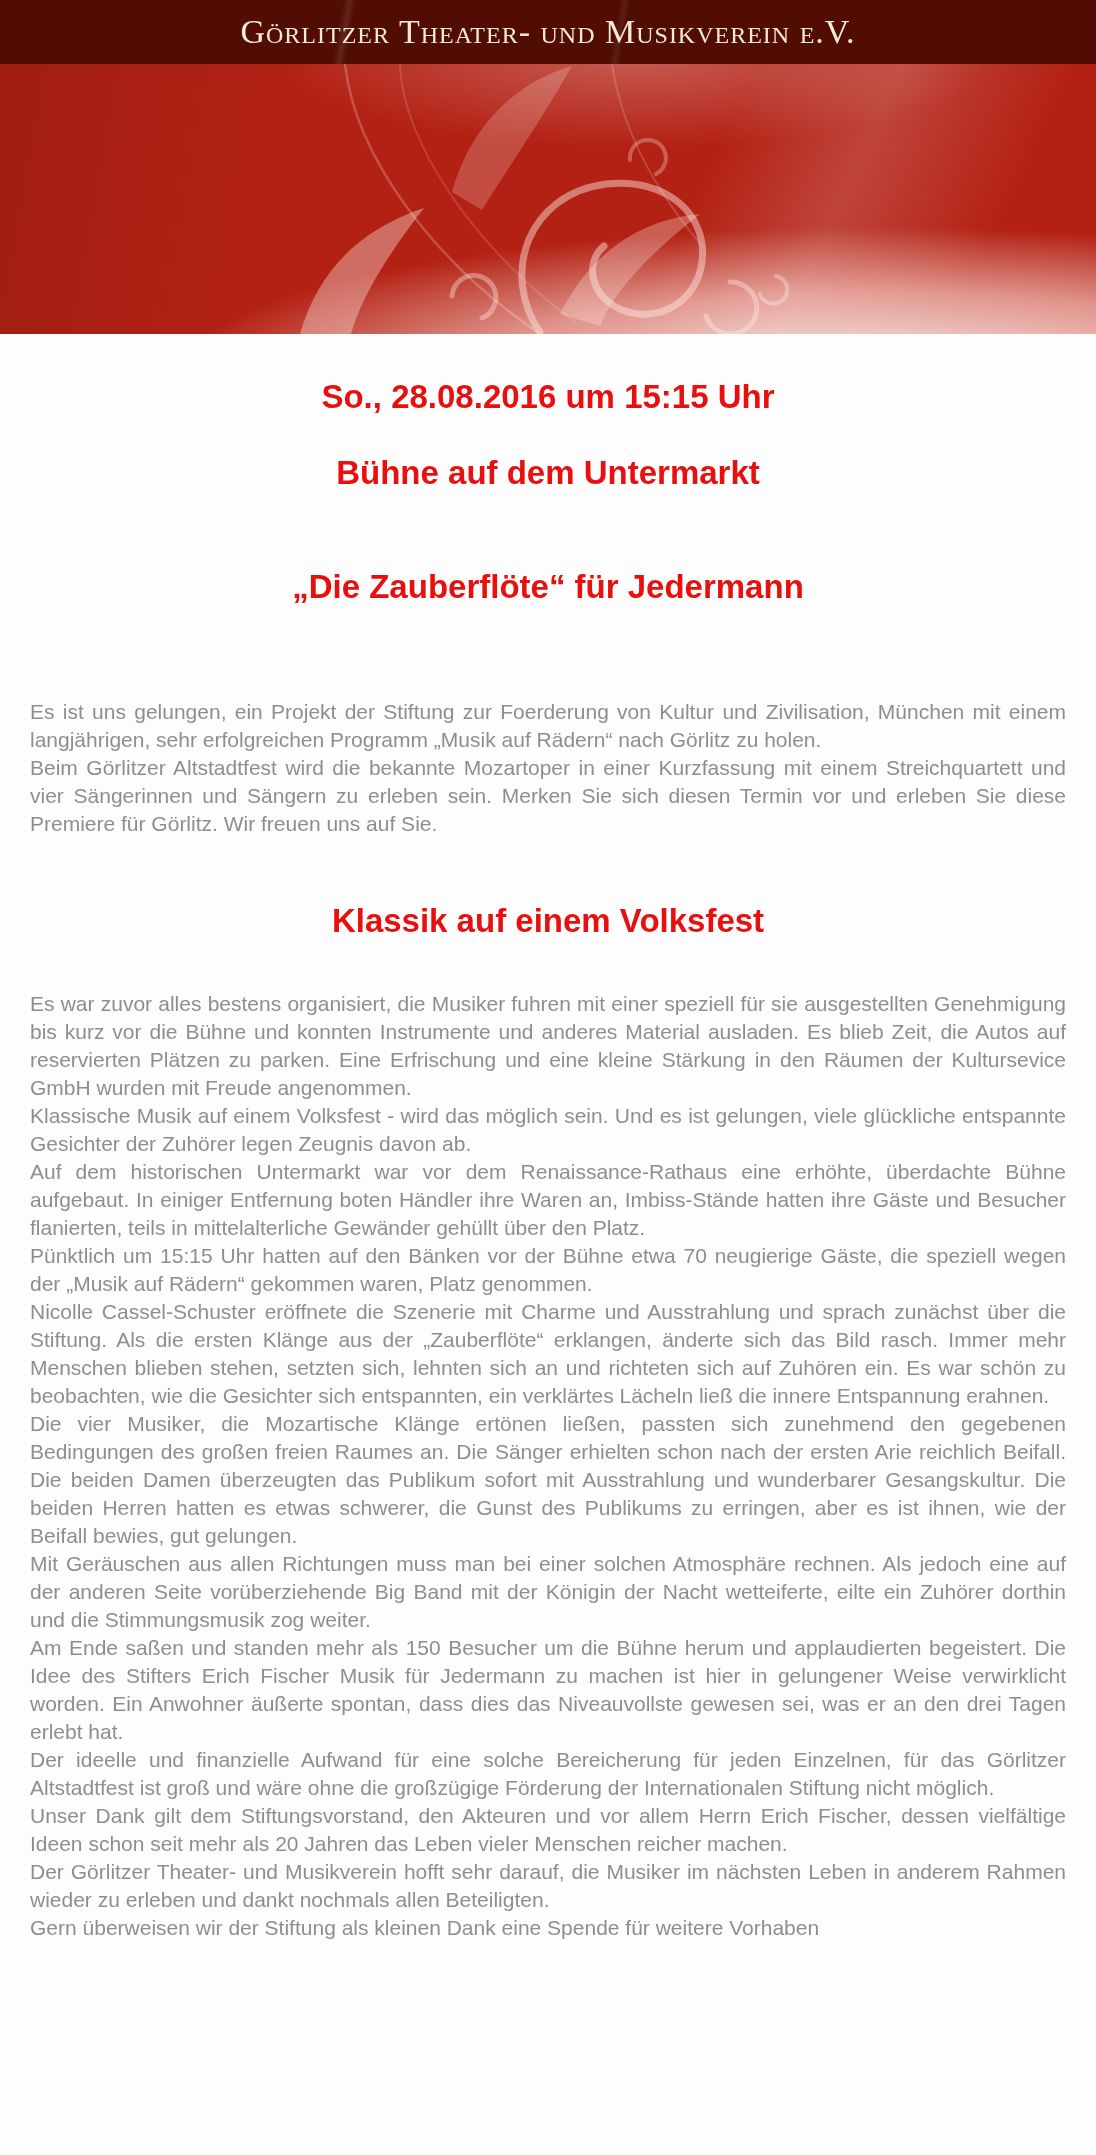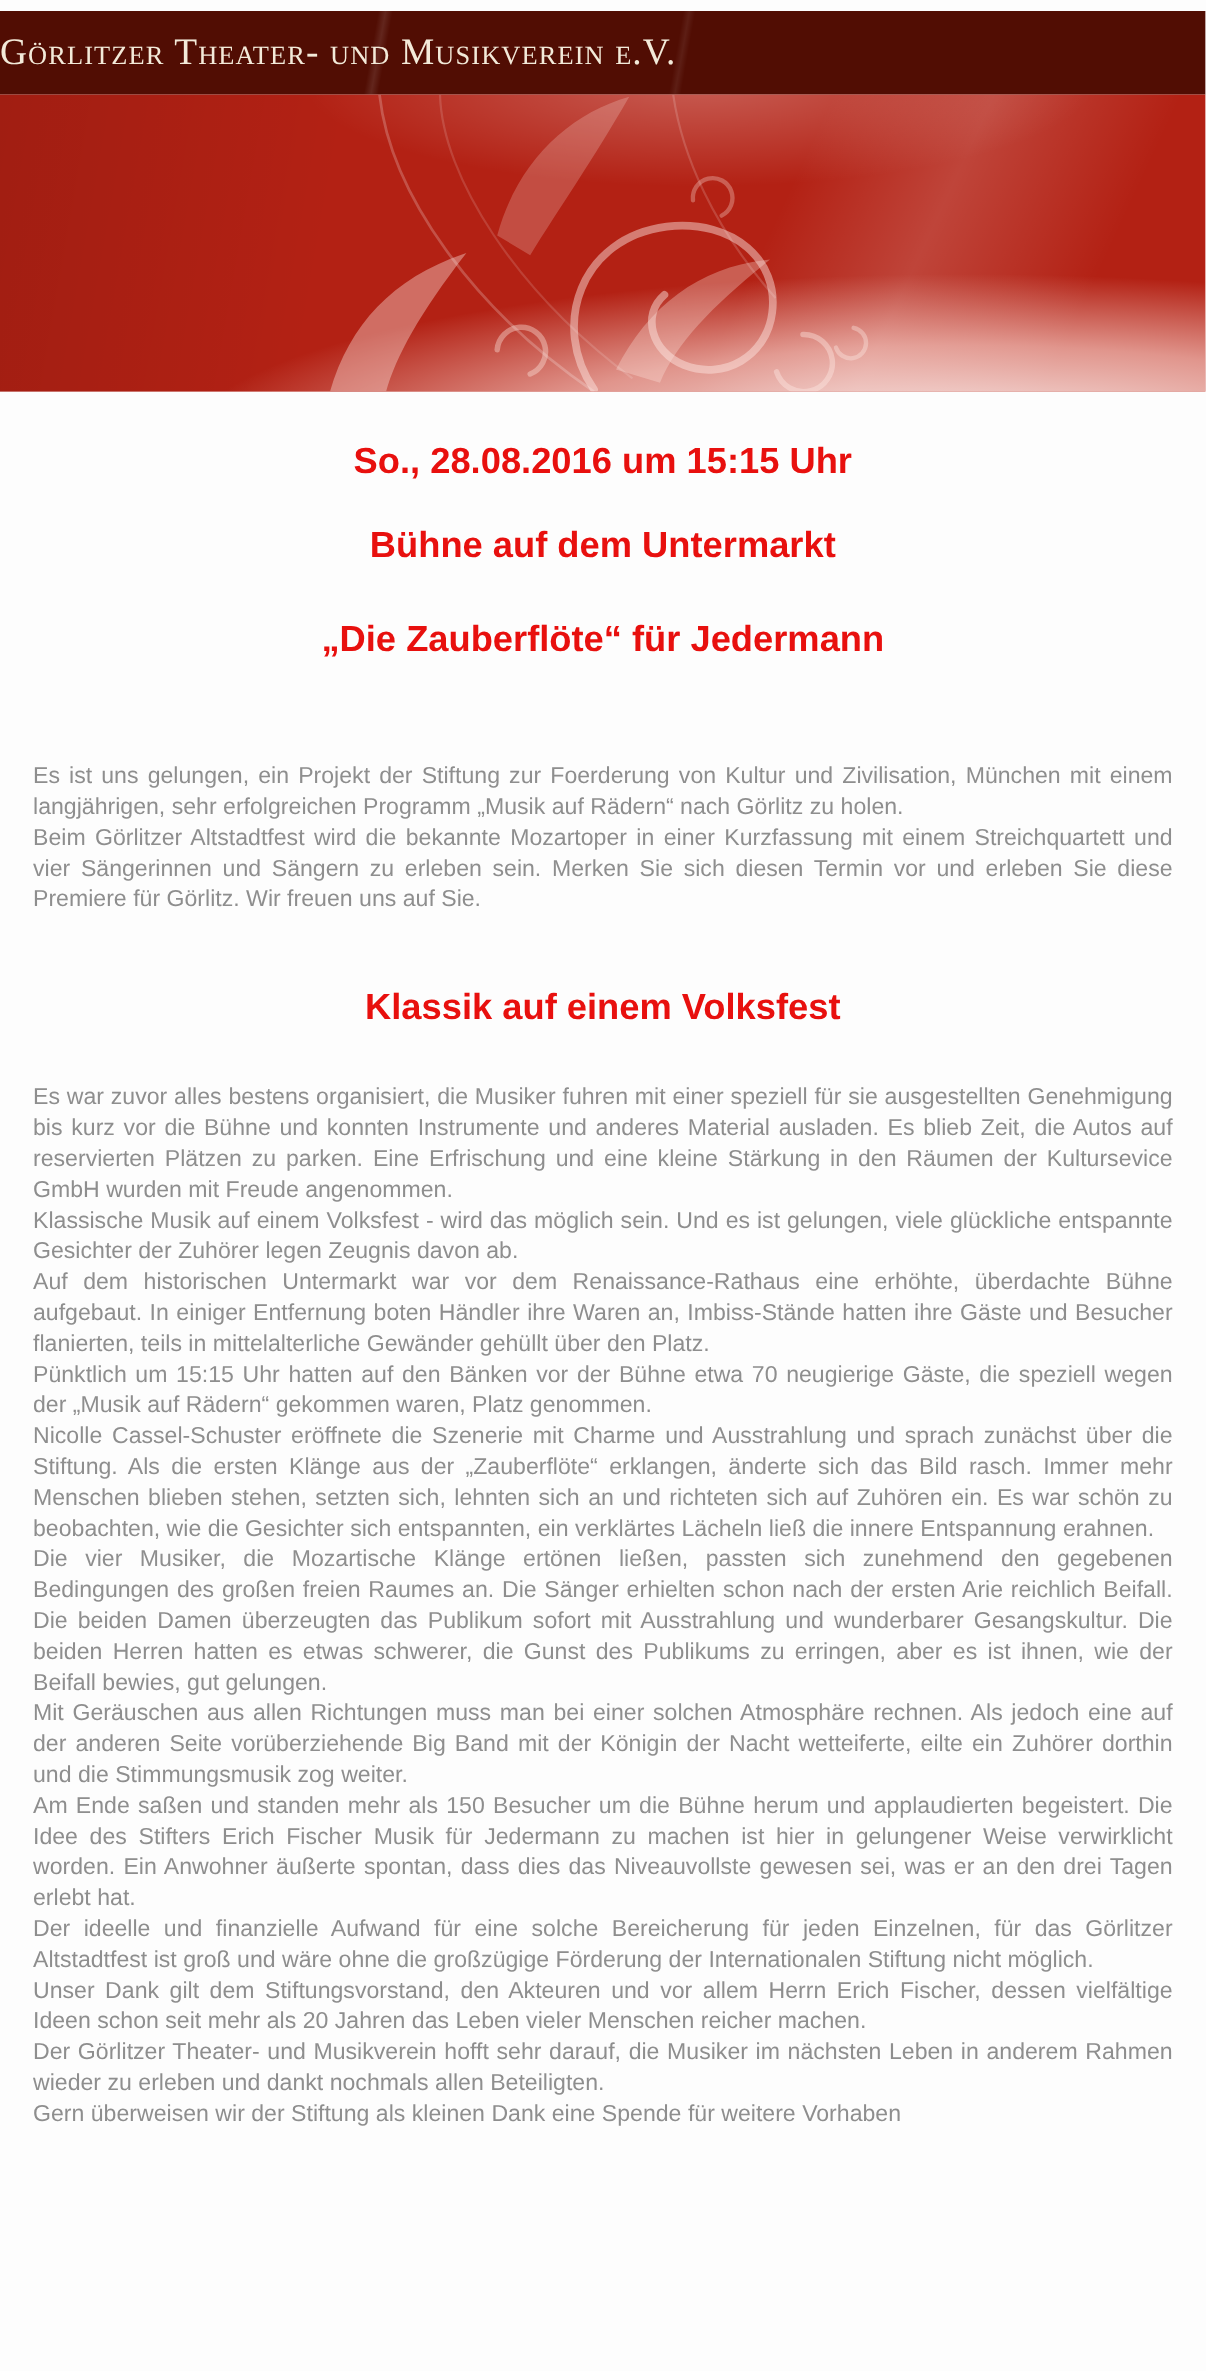--- a/index.html
+++ b/index.html
@@ -16,13 +16,13 @@
 
   
   .site-header {
-    height: 76px;
+    height: 64px;
     background: #510d03;
     position: relative;
     overflow: hidden;
     display: flex;
     align-items: center;
-    margin-top: 10px;
+    justify-content: center;
   }
   .site-header::after {           
     content: "";

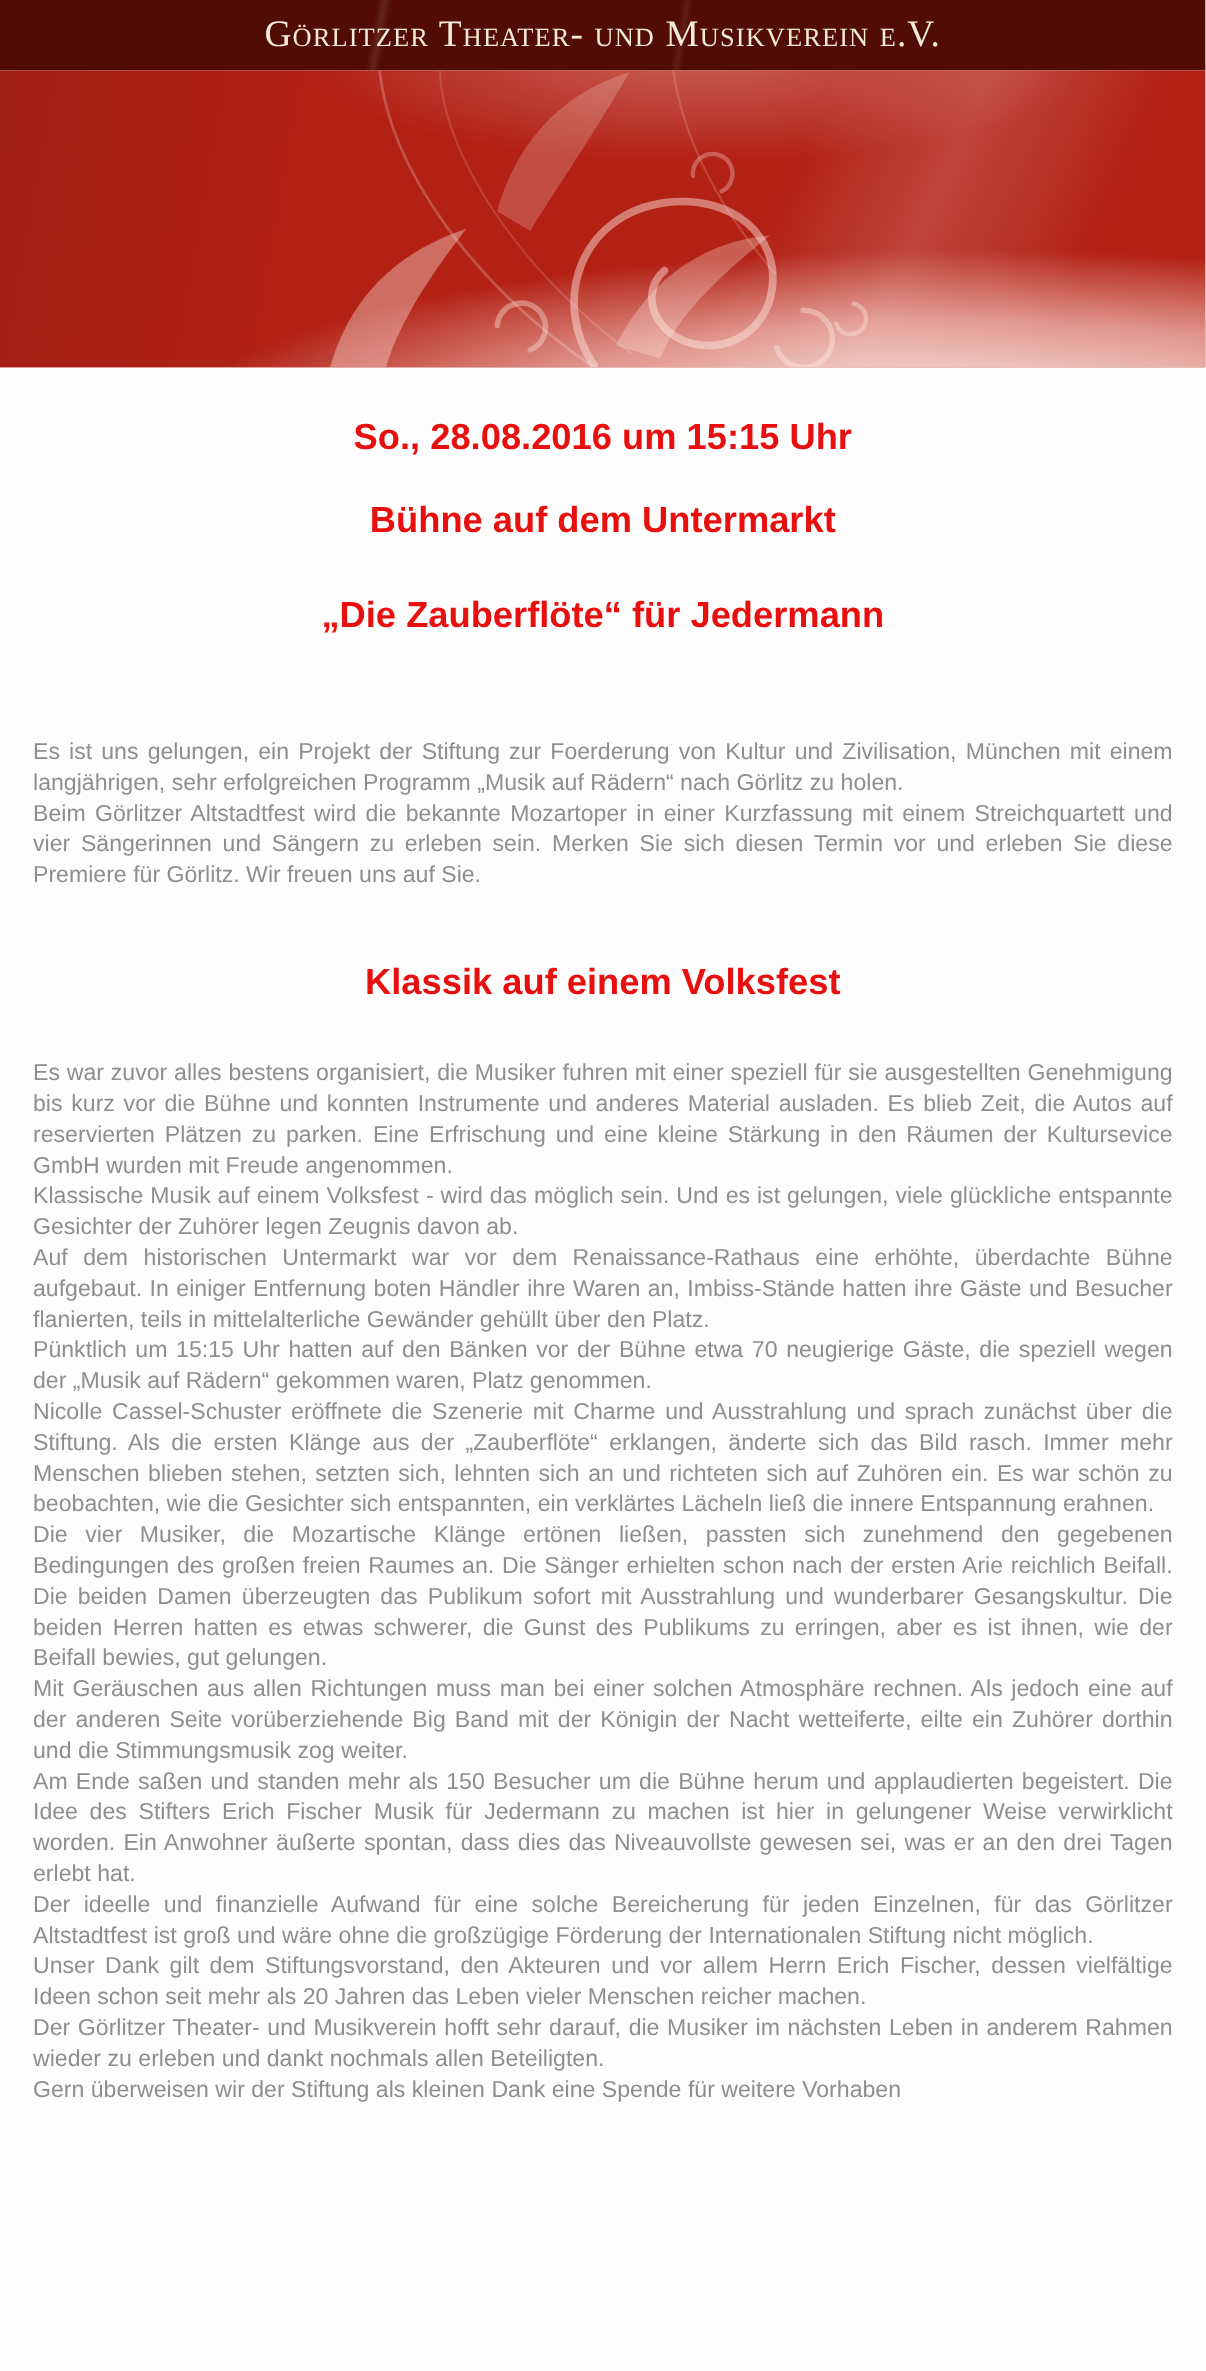--- a/index.html
+++ b/index.html
@@ -71,7 +71,7 @@
   }
   .h-date  { margin-top: 46px; }
   .h-venue { margin-top: 42px; }
-  .h-event { margin-top: 52px; }
+  .h-event { margin-top: 80px; }
   .h-section { margin-top: 66px; }
 
   .text-block { margin-top: 94px; }

